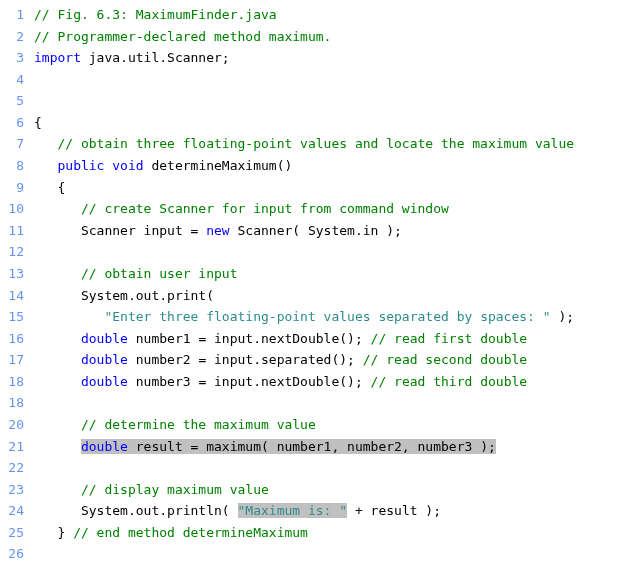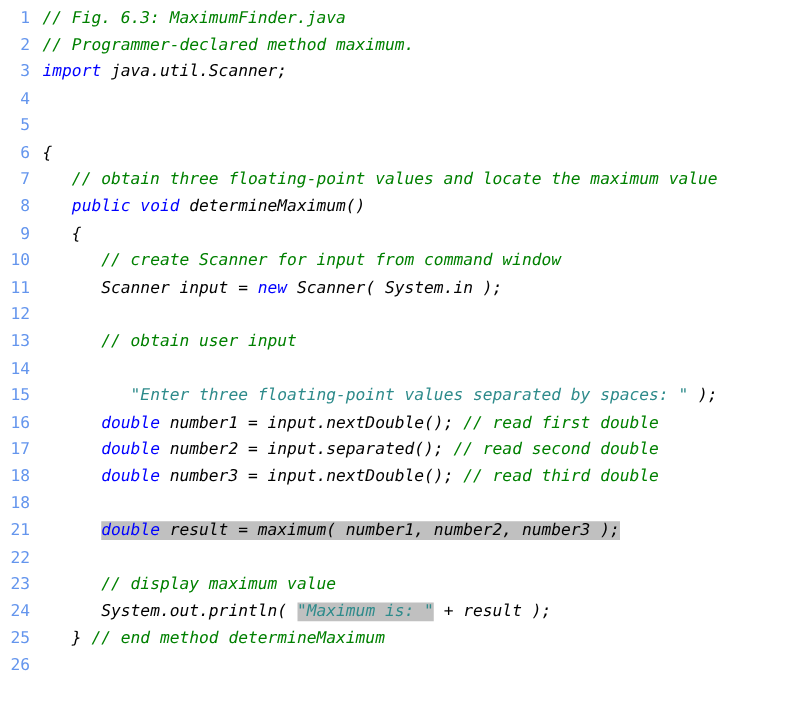--- a/index.html
+++ b/index.html
@@ -25,7 +25,6 @@
   }
   .code {
     color: #000000;
-    font-style: italic;
   }
   .comment { color: #008000; }
   .keyword { color: #0000ff; }

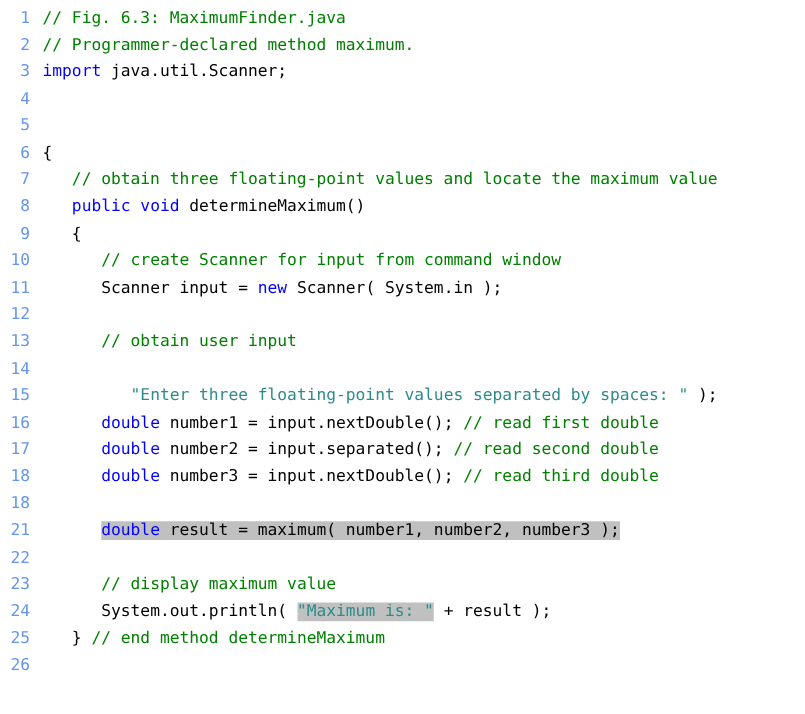--- a/index.html
+++ b/index.html
@@ -50,7 +50,7 @@
     <div class="line"><span class="lineno">11</span><span class="code"><span>      </span><span>Scanner input = </span><span class="keyword">new</span><span> Scanner( System.in );</span></span></div>
     <div class="line"><span class="lineno">12</span><span class="code"><span></span></span></div>
     <div class="line"><span class="lineno">13</span><span class="code"><span>      </span><span class="comment">// obtain user input</span></span></div>
-    <div class="line"><span class="lineno">14</span><span class="code"><span>      </span></span></div>
+    <div class="line"><span class="lineno">14</span><span class="code"><span>      </span><span>System.out.print(</span></span></div>
     <div class="line"><span class="lineno">15</span><span class="code"><span>         </span><span class="string">"Enter three floating-point values separated by spaces: "</span><span> );</span></span></div>
     <div class="line"><span class="lineno">16</span><span class="code"><span>      </span><span class="keyword">double</span><span> number1 = input.nextDouble(); </span><span class="comment">// read first double</span></span></div>
     <div class="line"><span class="lineno">17</span><span class="code"><span>      </span><span class="keyword">double</span><span> number2 = input.separated(); </span><span class="comment">// read second double</span></span></div>

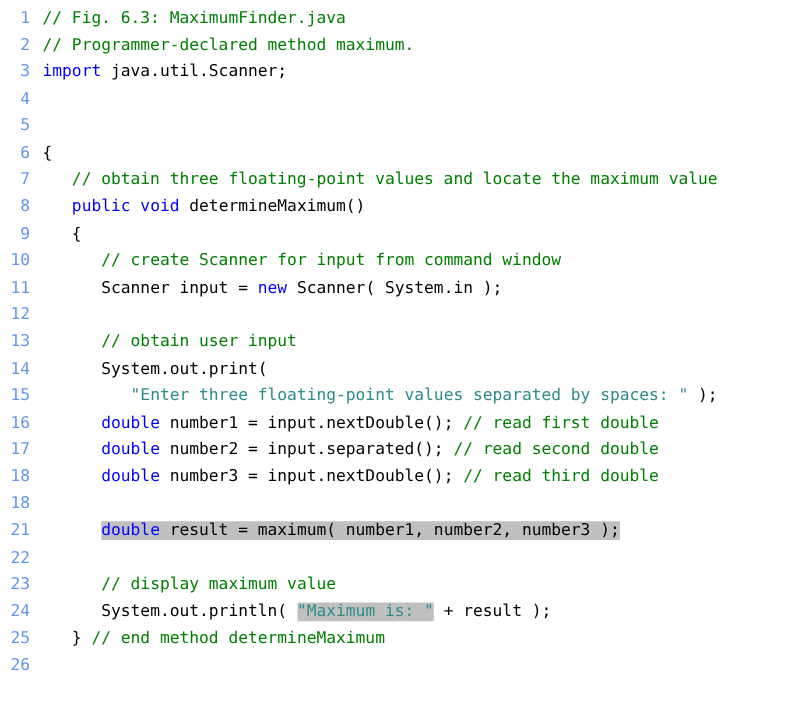--- a/index.html
+++ b/index.html
@@ -56,6 +56,7 @@
     <div class="line"><span class="lineno">17</span><span class="code"><span>      </span><span class="keyword">double</span><span> number2 = input.separated(); </span><span class="comment">// read second double</span></span></div>
     <div class="line"><span class="lineno">18</span><span class="code"><span>      </span><span class="keyword">double</span><span> number3 = input.nextDouble(); </span><span class="comment">// read third double</span></span></div>
     <div class="line"><span class="lineno">18</span><span class="code"><span></span></span></div>
+    <div class="line"><span class="lineno">20</span><span class="code"><span>      </span><span class="comment">// determine the maximum value</span></span></div>
     <div class="line"><span class="lineno">21</span><span class="code"><span>      </span><span class="keyword hl">double</span><span class="hl"> result = maximum( number1, number2, number3 );</span></span></div>
     <div class="line"><span class="lineno">22</span><span class="code"><span></span></span></div>
     <div class="line"><span class="lineno">23</span><span class="code"><span>      </span><span class="comment">// display maximum value</span></span></div>

